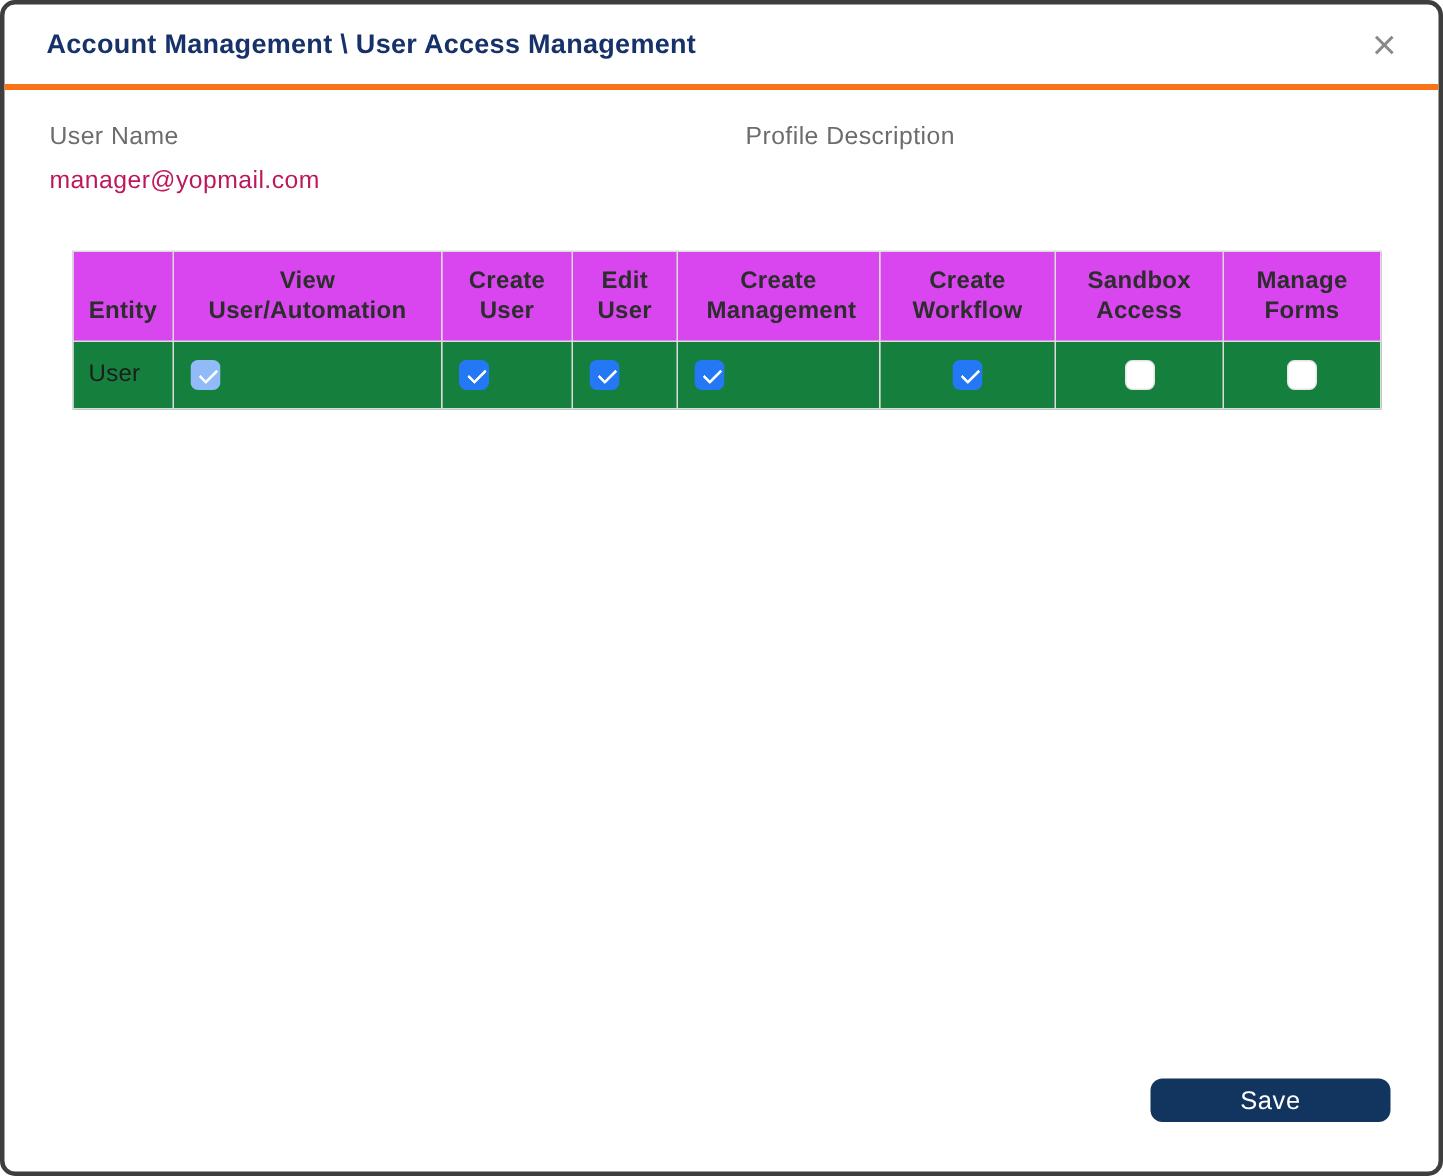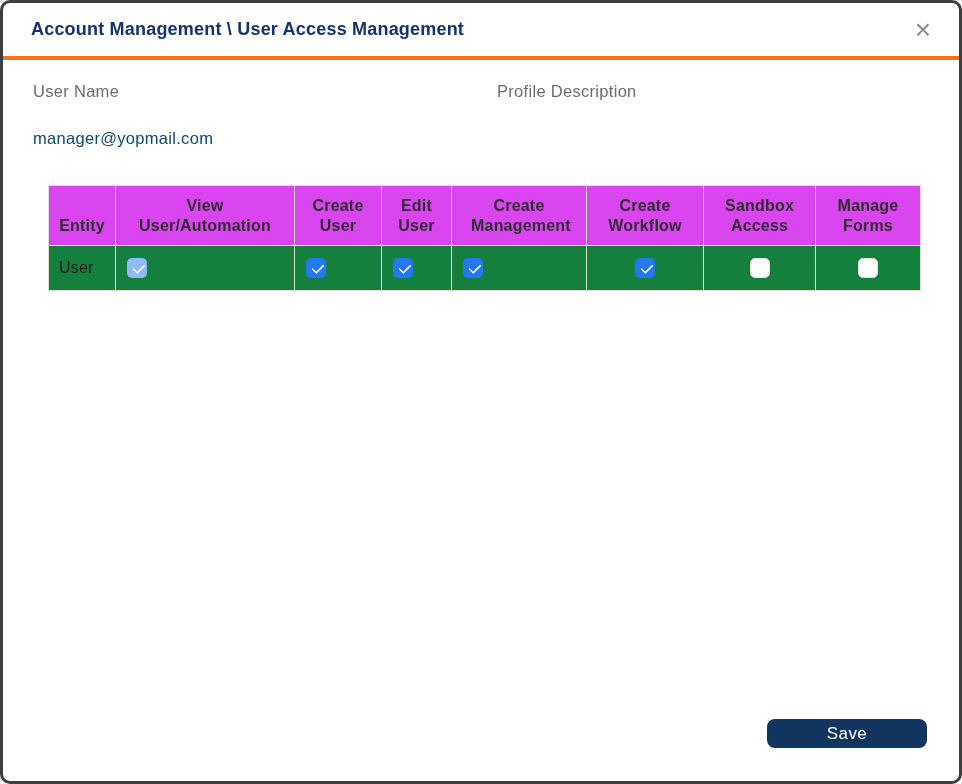--- a/index.html
+++ b/index.html
@@ -33,7 +33,7 @@
   
   .info-grid{
     display:grid;grid-template-columns:464px 1fr;
-    margin:21px 30px 0 30px;row-gap:27px;
+    margin:21px 30px 0 30px;row-gap:9px;
   }
   .info-label{font-size:16.5px;color:#6a6c6e;letter-spacing:.3px;line-height:20px;}
   .info-value{font-size:16.5px;color:#0c4a6e;letter-spacing:.3px;line-height:20px;}

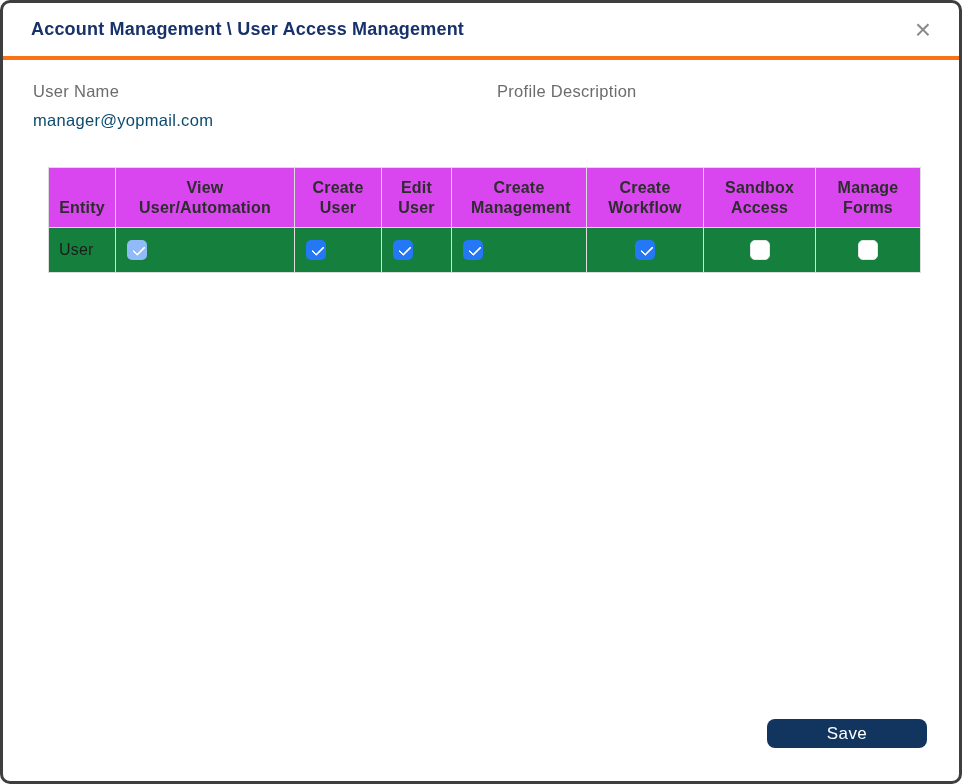--- a/index.html
+++ b/index.html
@@ -36,7 +36,7 @@
     margin:21px 30px 0 30px;row-gap:9px;
   }
   .info-label{font-size:16.5px;color:#6a6c6e;letter-spacing:.3px;line-height:20px;}
-  .info-value{font-size:16.5px;color:#0c4a6e;letter-spacing:.3px;line-height:20px;}
+  .info-value{font-size:16.5px;color:#be185d;letter-spacing:.3px;line-height:20px;}
   
   .perm-table{
     border-collapse:collapse;margin:37px 45px 0 45px;

